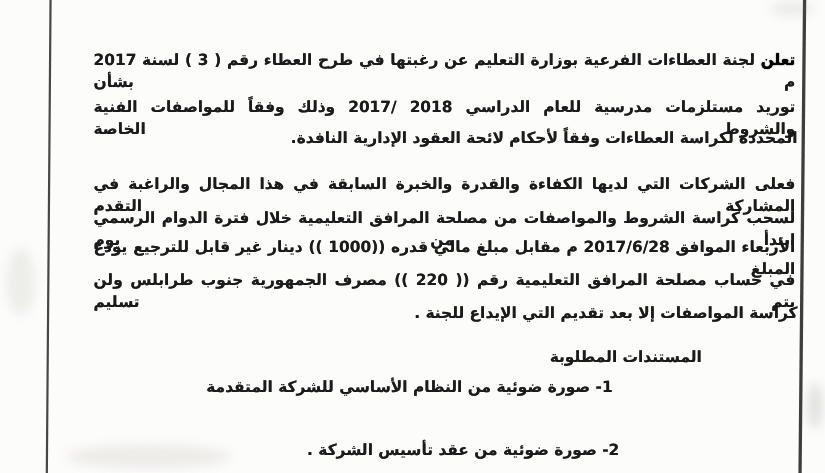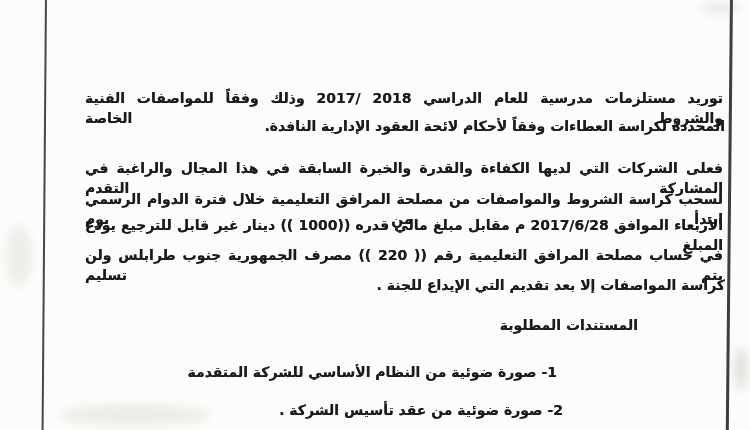--- a/index.html
+++ b/index.html
@@ -63,6 +63,10 @@
   <div class="smudge s3"></div>
   <div class="smudge s4"></div>
 
+  <div class="line just" style="top:45px" dir="rtl">
+    <span class="kw">تعلن</span>
+    <span>لجنة العطاءات الفرعية بوزارة التعليم عن رغبتها في طرح العطاء رقم ( 3 ) لسنة 2017 م بشأن</span>
+  </div>
 
   <div class="line just" style="top:88px">توريد مستلزمات مدرسية للعام الدراسي ⁦2017/ 2018⁩  وذلك وفقاً للمواصفات الفنية والشروط الخاصة</div>
   <div class="line ralign" style="top:116px">المحددة لكراسة العطاءات وفقاً لأحكام لائحة العقود الإدارية النافدة.</div>

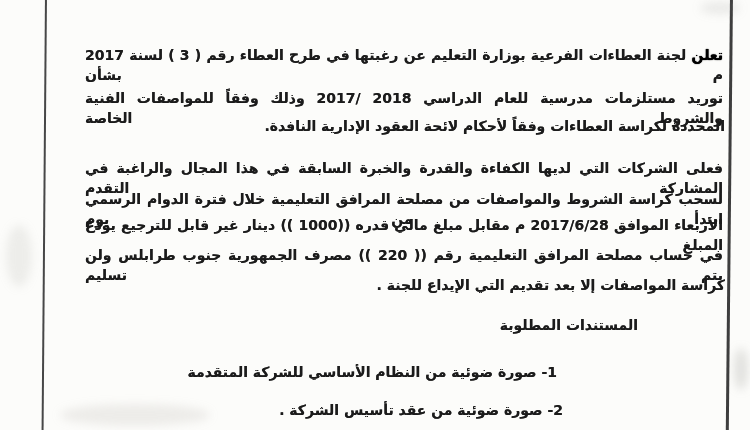--- a/index.html
+++ b/index.html
@@ -78,7 +78,7 @@
 
   <div class="line" style="top:315px;right:112px;text-align:left">المستندات المطلوبة</div>
 
-  <div class="line" style="top:362px;right:193px;text-align:right">1- صورة ضوئية من النظام الأساسي للشركة المتقدمة</div>
+  <div class="line" style="top:342px;right:193px;text-align:right">1- صورة ضوئية من النظام الأساسي للشركة المتقدمة</div>
 
   <div class="line" style="top:400px;right:187px;text-align:center">2- صورة ضوئية من عقد تأسيس الشركة .</div>
 

